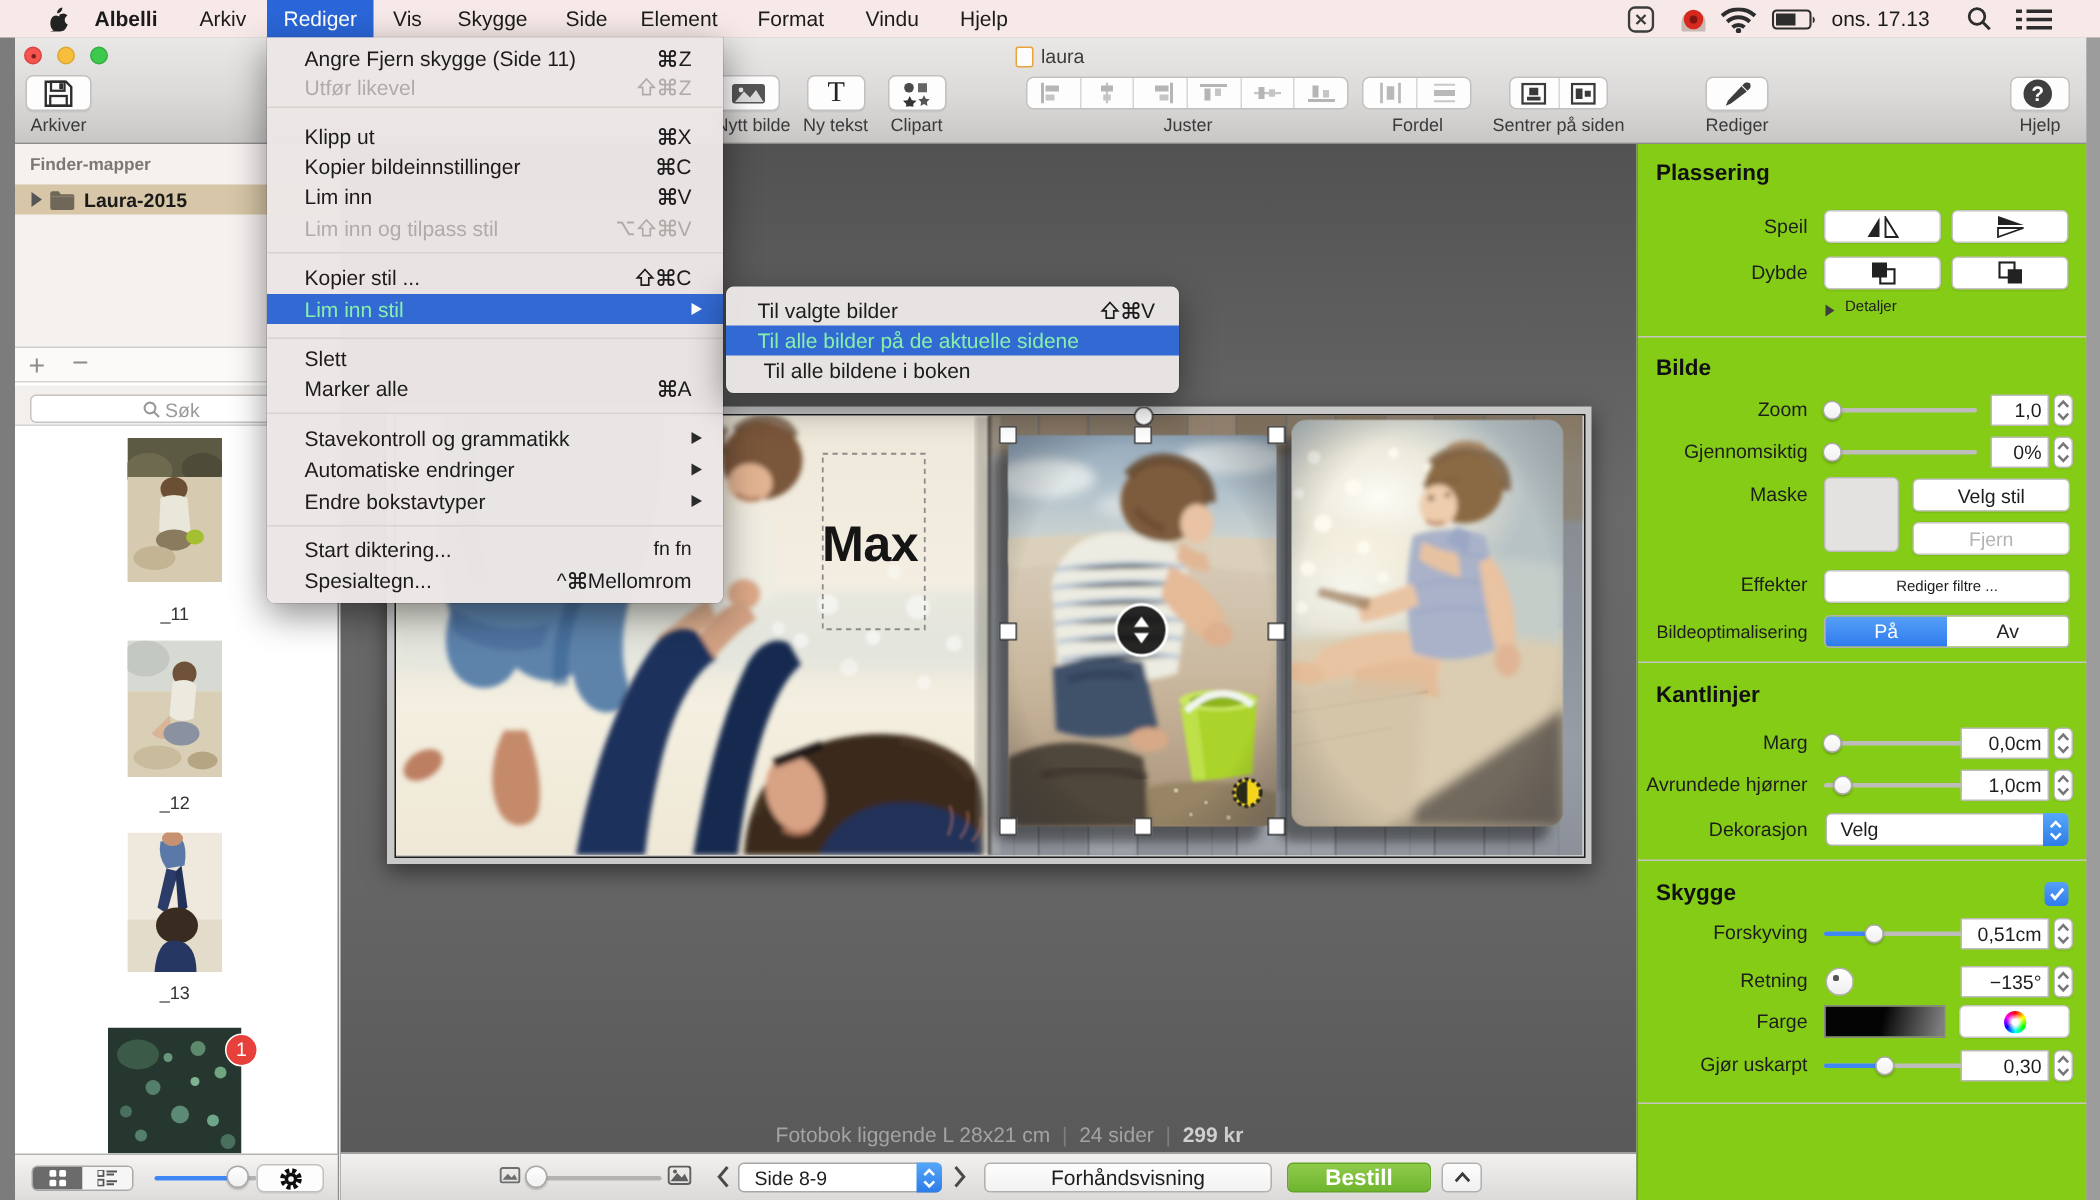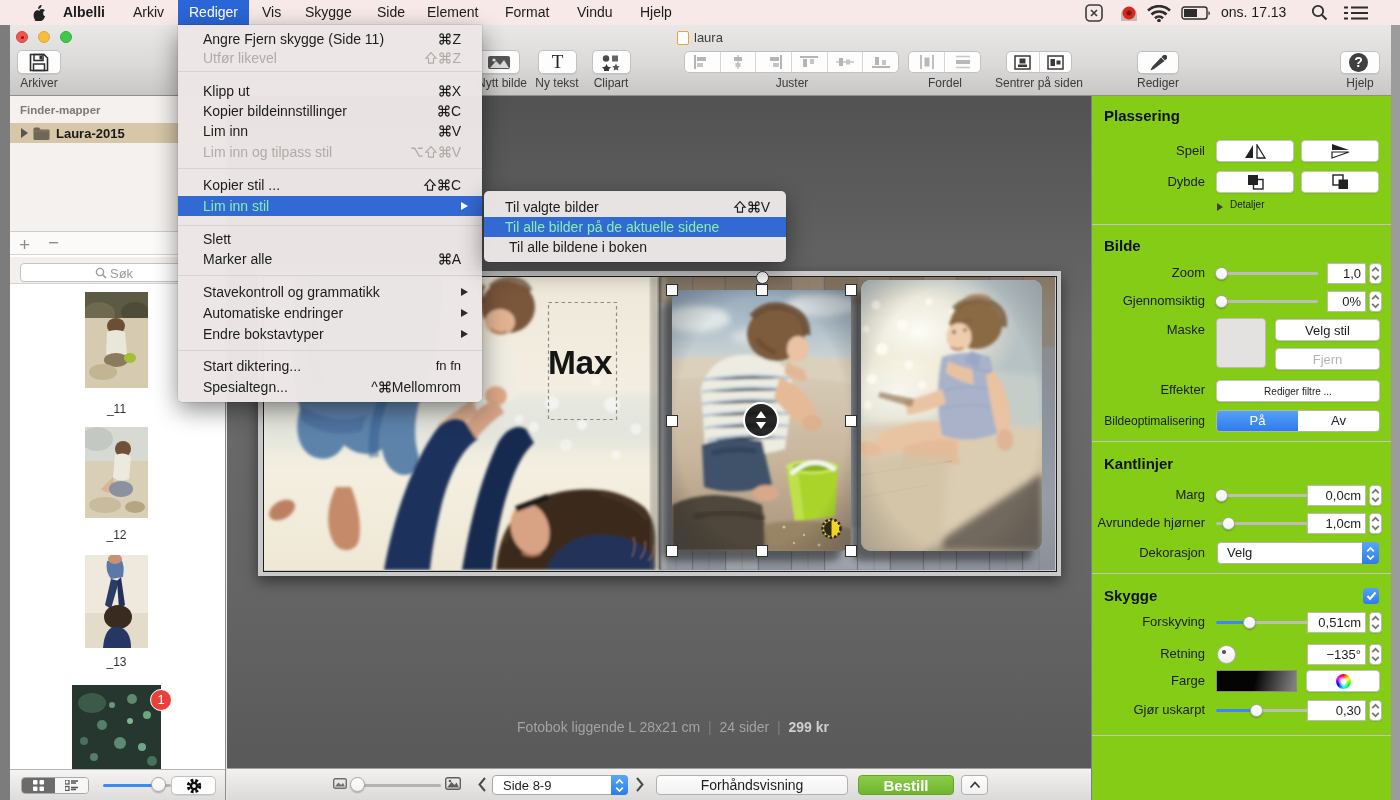--- a/index.html
+++ b/index.html
@@ -612,7 +612,7 @@
         <path d="M11.5 4 A7.5 7.5 0 0 0 11.5 19 Z" fill="#2a2a1a"></path>
       </svg>
 
-  <div class="ab" style="left:0;top:623px;width:892px;text-align:center;font-size:14px;color:#a3a3a3">Fotobok liggende L 28x21 cm&nbsp;&nbsp;<span style="color:#7e7e7e">|</span>&nbsp;&nbsp;24 sider&nbsp;&nbsp;<span style="color:#7e7e7e">|</span>&nbsp;&nbsp;<b style="color:#cfcfcf">299 kr</b></div>
+  <div class="ab" style="left:0;top:652px;width:892px;text-align:center;font-size:14px;color:#a3a3a3">Fotobok liggende L 28x21 cm&nbsp;&nbsp;<span style="color:#7e7e7e">|</span>&nbsp;&nbsp;24 sider&nbsp;&nbsp;<span style="color:#7e7e7e">|</span>&nbsp;&nbsp;<b style="color:#cfcfcf">299 kr</b></div>
 
   <div class="ab" style="left:0;top:672px;width:864px;height:32px;background:linear-gradient(#f2f1f0,#dbdad9);border-top:1px solid #9e9e9e"></div>
   <svg class="ab" style="left:106px;top:682px" width="14" height="11" viewBox="0 0 14 11">

